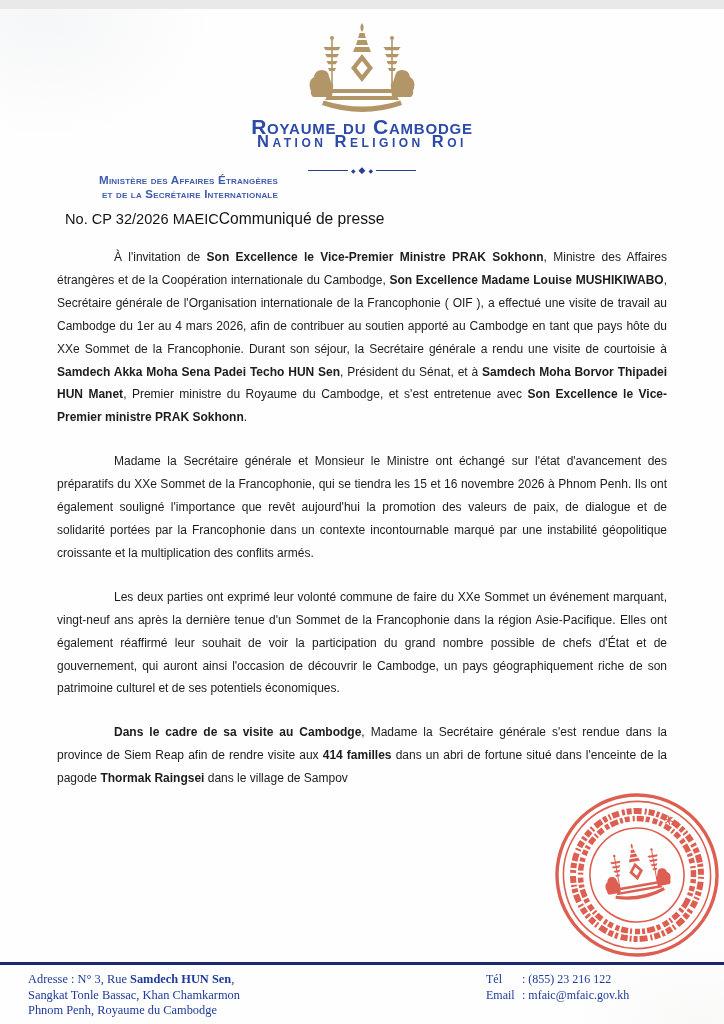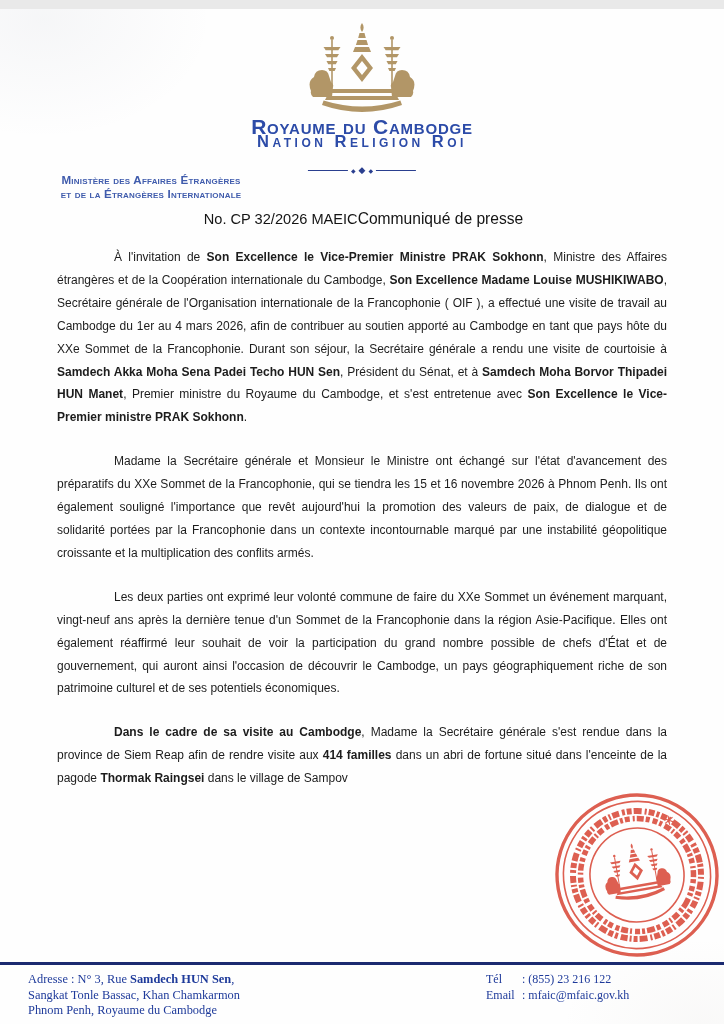--- a/index.html
+++ b/index.html
@@ -34,7 +34,7 @@
   .ornament .d-sm{font-size:6px;line-height:8px;}
   .ornament .d-lg{font-size:9px;line-height:9px;}
   .ministry{
-    position:absolute;top:164px;left:24px;width:254px;text-align:center;
+    position:absolute;top:164px;left:24px;width:254px;text-align:right;
     font-weight:bold;font-variant:small-caps;font-size:11.6px;line-height:14px;
     letter-spacing:.2px;color:var(--ministry-blue,#3f5bac);
   }

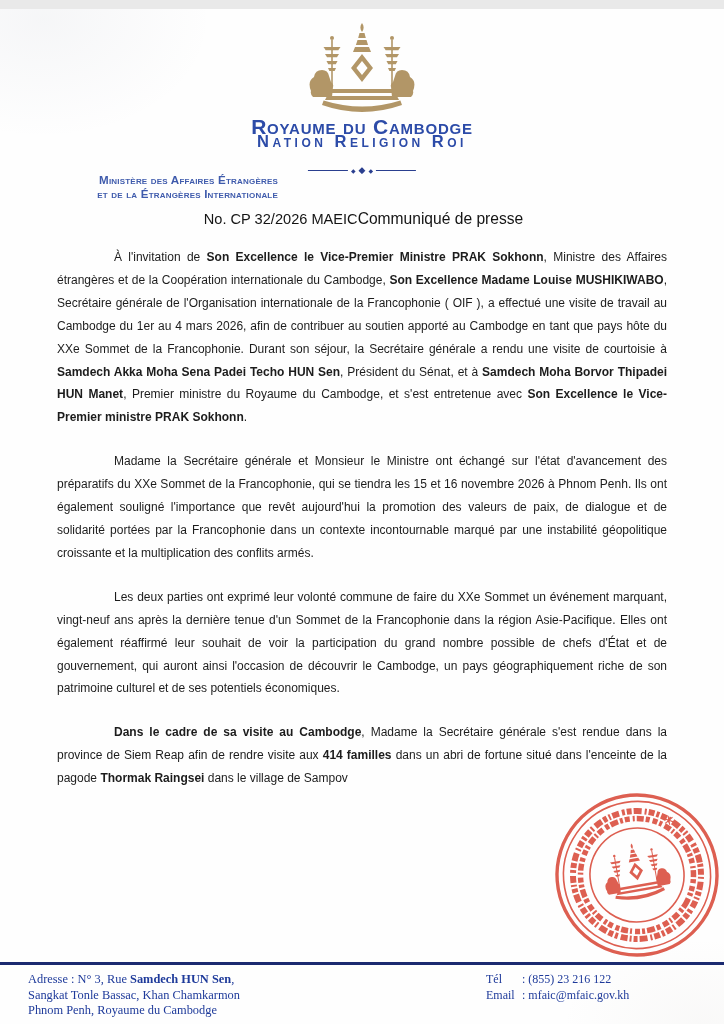--- a/index.html
+++ b/index.html
@@ -124,7 +124,7 @@
 
   <div class="ministry">
     <div>Ministère des Affaires Étrangères</div>
-    <div>et de la Étrangères Internationale</div>
+    <div>et de la Secrétaire Internationale</div>
   </div>
 
   <div class="refrow">

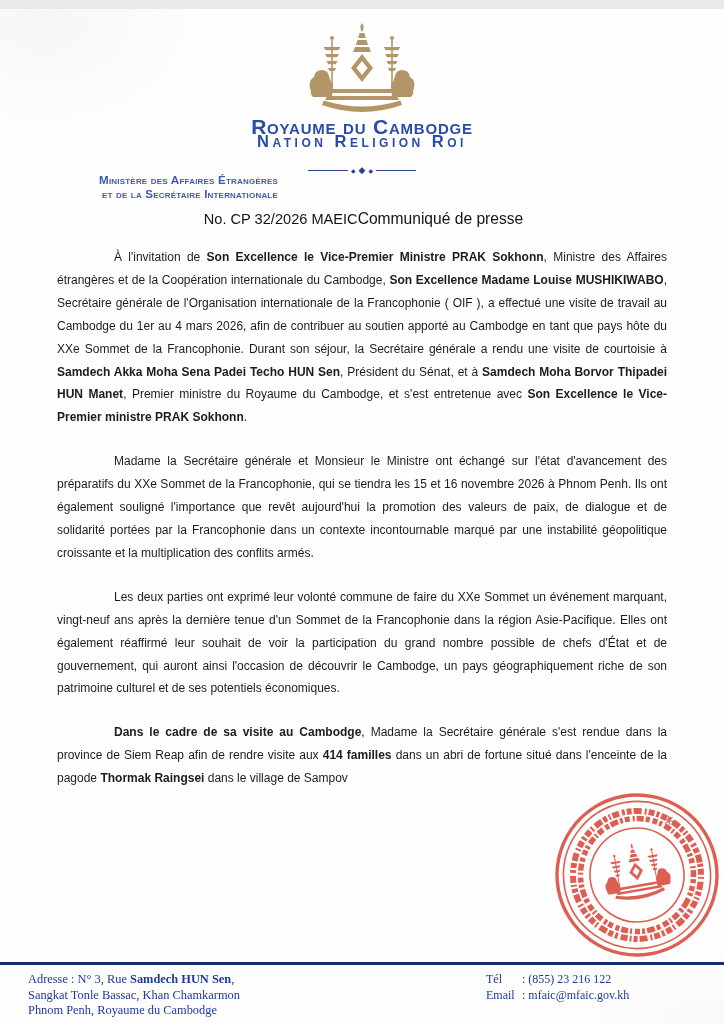--- a/index.html
+++ b/index.html
@@ -40,7 +40,7 @@
   }
   .refrow{
     position:absolute;top:201px;left:65px;right:62px;
-    display:flex;justify-content:center;align-items:baseline;
+    display:flex;justify-content:flex-start;align-items:baseline;
   }
   .refno{font-size:14.6px;color:#141414;}
   .doctype{font-size:15.6px;color:#141414;}

